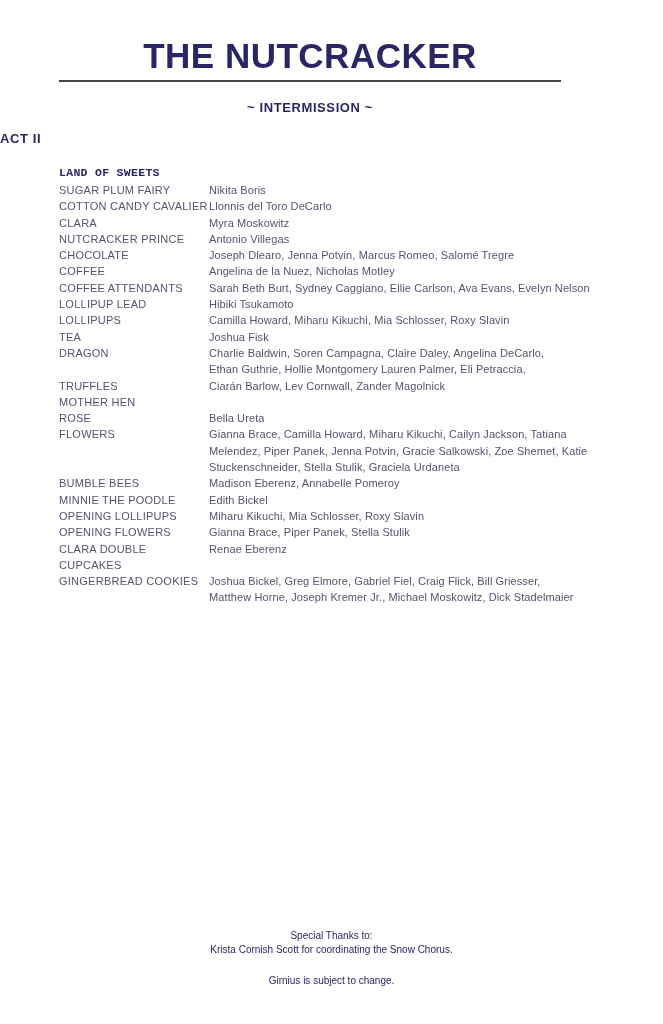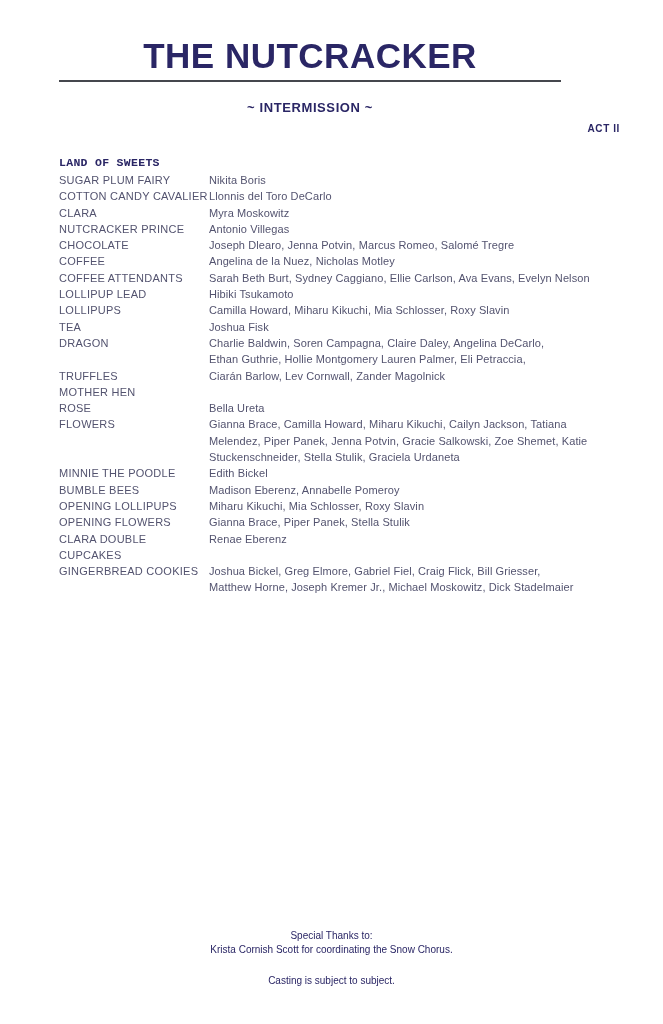--- a/index.html
+++ b/index.html
@@ -46,12 +46,12 @@
     color: var(--heading-color);
   }
   .act {
-    margin-top: 8px;
-    font-size: 10px;
+    margin-top: 18px;
+    font-size: 13px;
     line-height: 13px;
     font-weight: 700;
     letter-spacing: 0.6px;
-    text-align: right;
+    text-align: left;
     color: var(--heading-color);
   }
   .section-header {

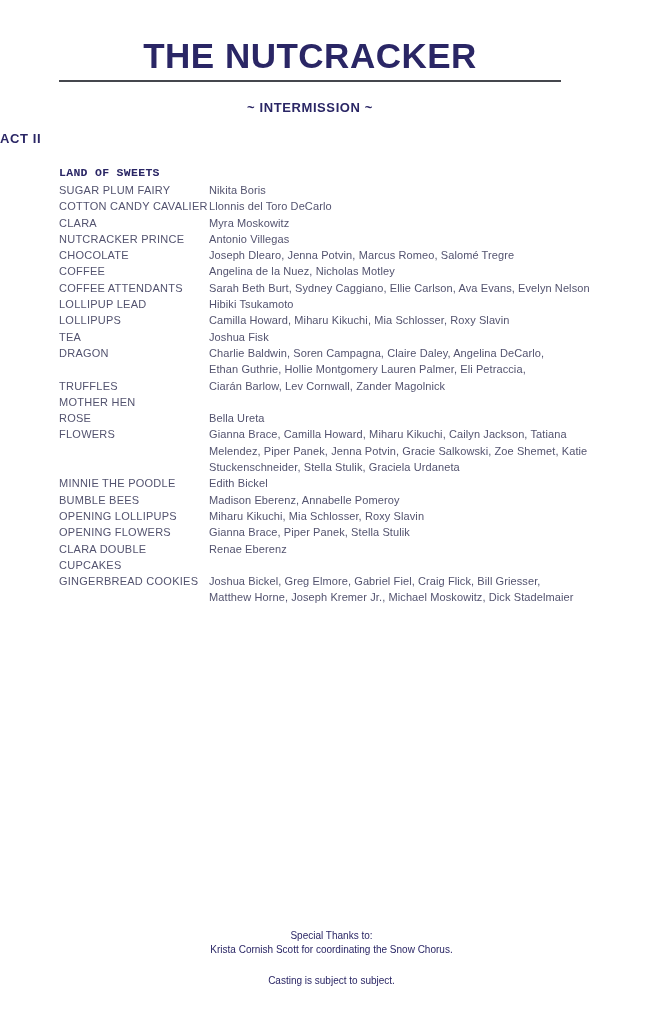--- a/index.html
+++ b/index.html
@@ -220,16 +220,16 @@
     </div>
 
     <div class="cast-row">
+      <div class="cast-role">BUMBLE BEES</div>
+      <div class="cast-names">
+          <div class="name-line">Madison Eberenz, Annabelle Pomeroy</div>
+        </div>
+    </div>
+
+    <div class="cast-row">
       <div class="cast-role">MINNIE THE POODLE</div>
       <div class="cast-names">
           <div class="name-line">Edith Bickel</div>
-        </div>
-    </div>
-
-    <div class="cast-row">
-      <div class="cast-role">BUMBLE BEES</div>
-      <div class="cast-names">
-          <div class="name-line">Madison Eberenz, Annabelle Pomeroy</div>
         </div>
     </div>
 

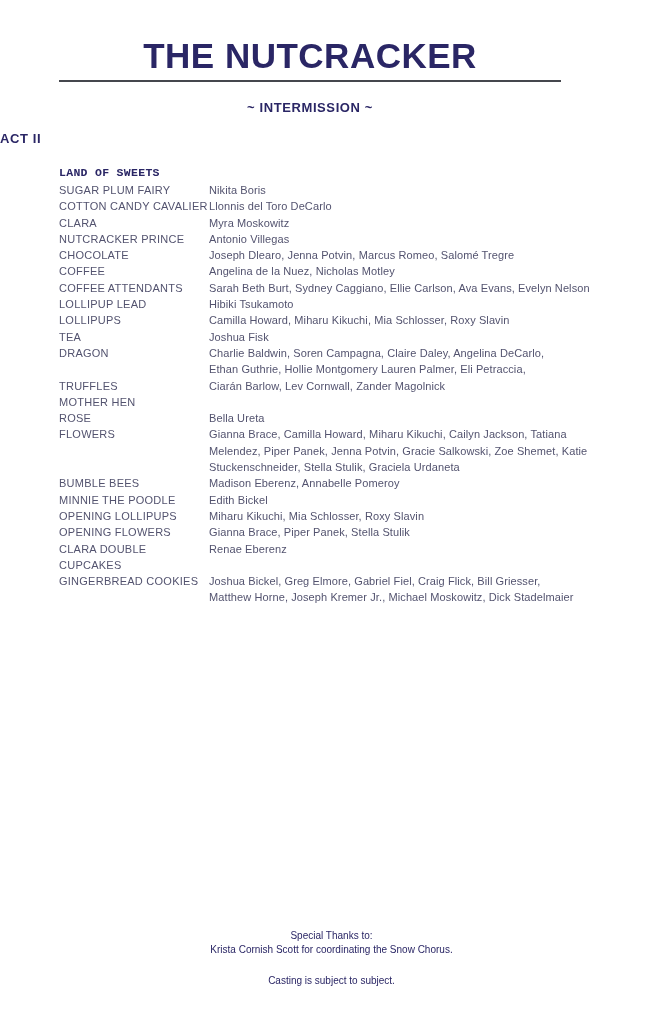--- a/index.html
+++ b/index.html
@@ -270,7 +270,7 @@
   <div class="footer">
     <div>Special Thanks to:</div>
     <div>Krista Cornish Scott for coordinating the Snow Chorus.</div>
-    <div class="casting-note">Casting is subject to subject.</div>
+    <div class="casting-note">Girnius is subject to change.</div>
   </div>
 
 </div>

